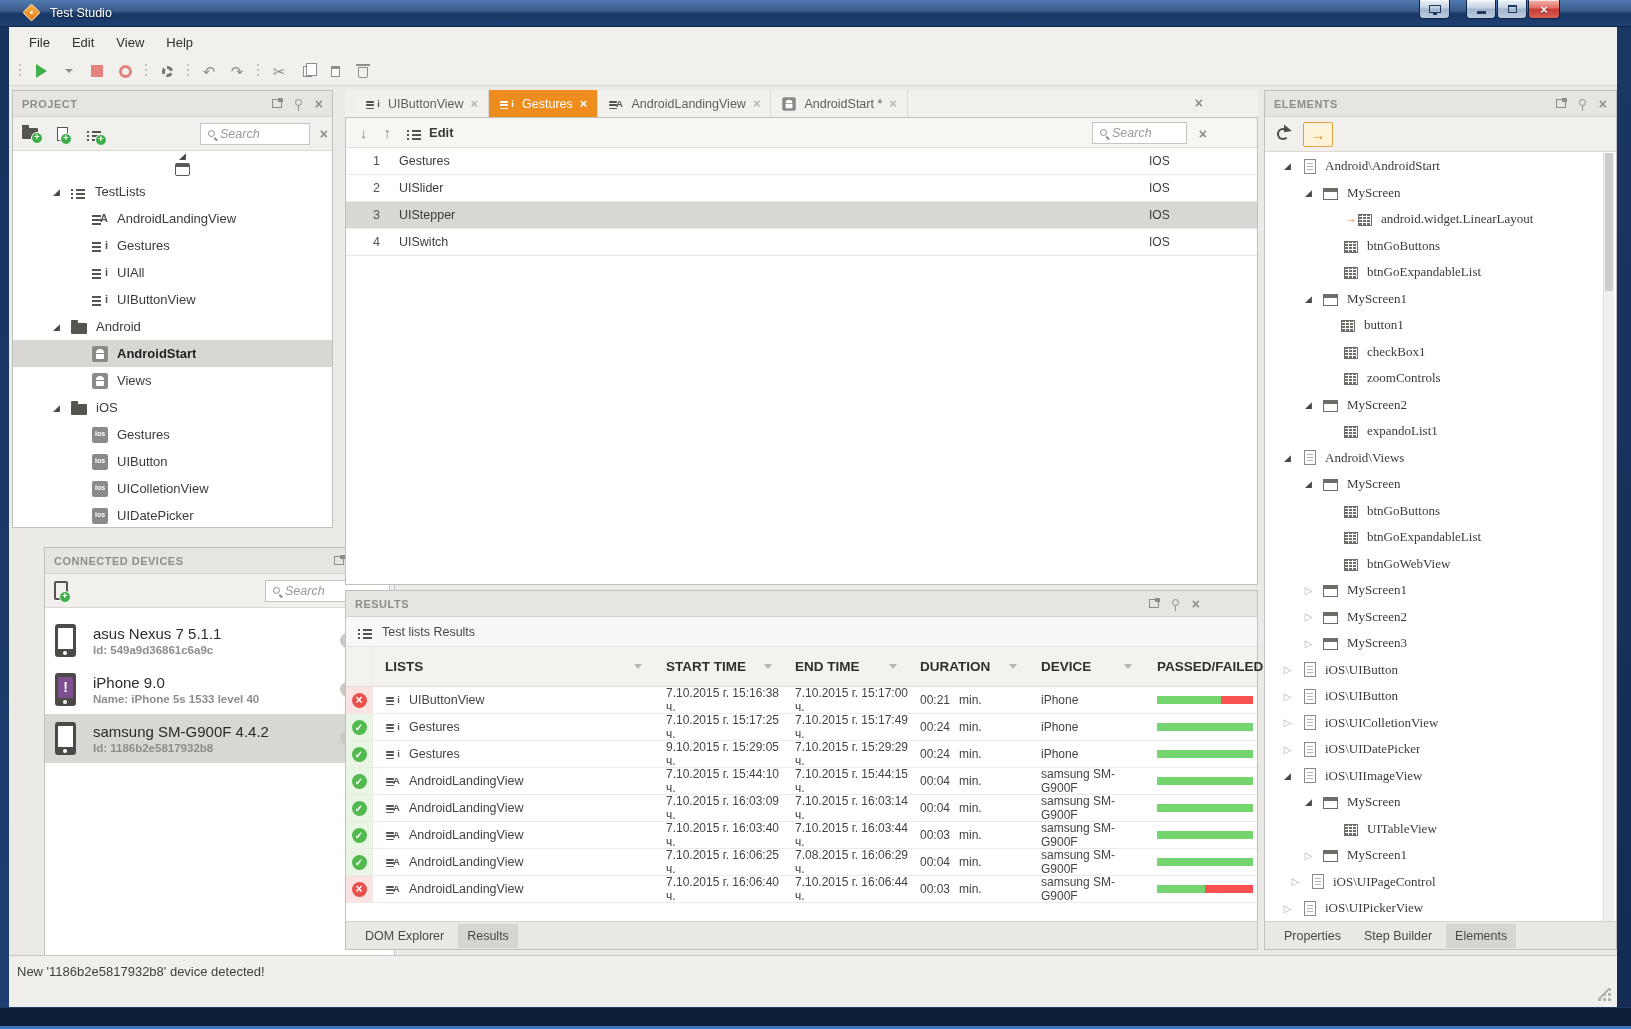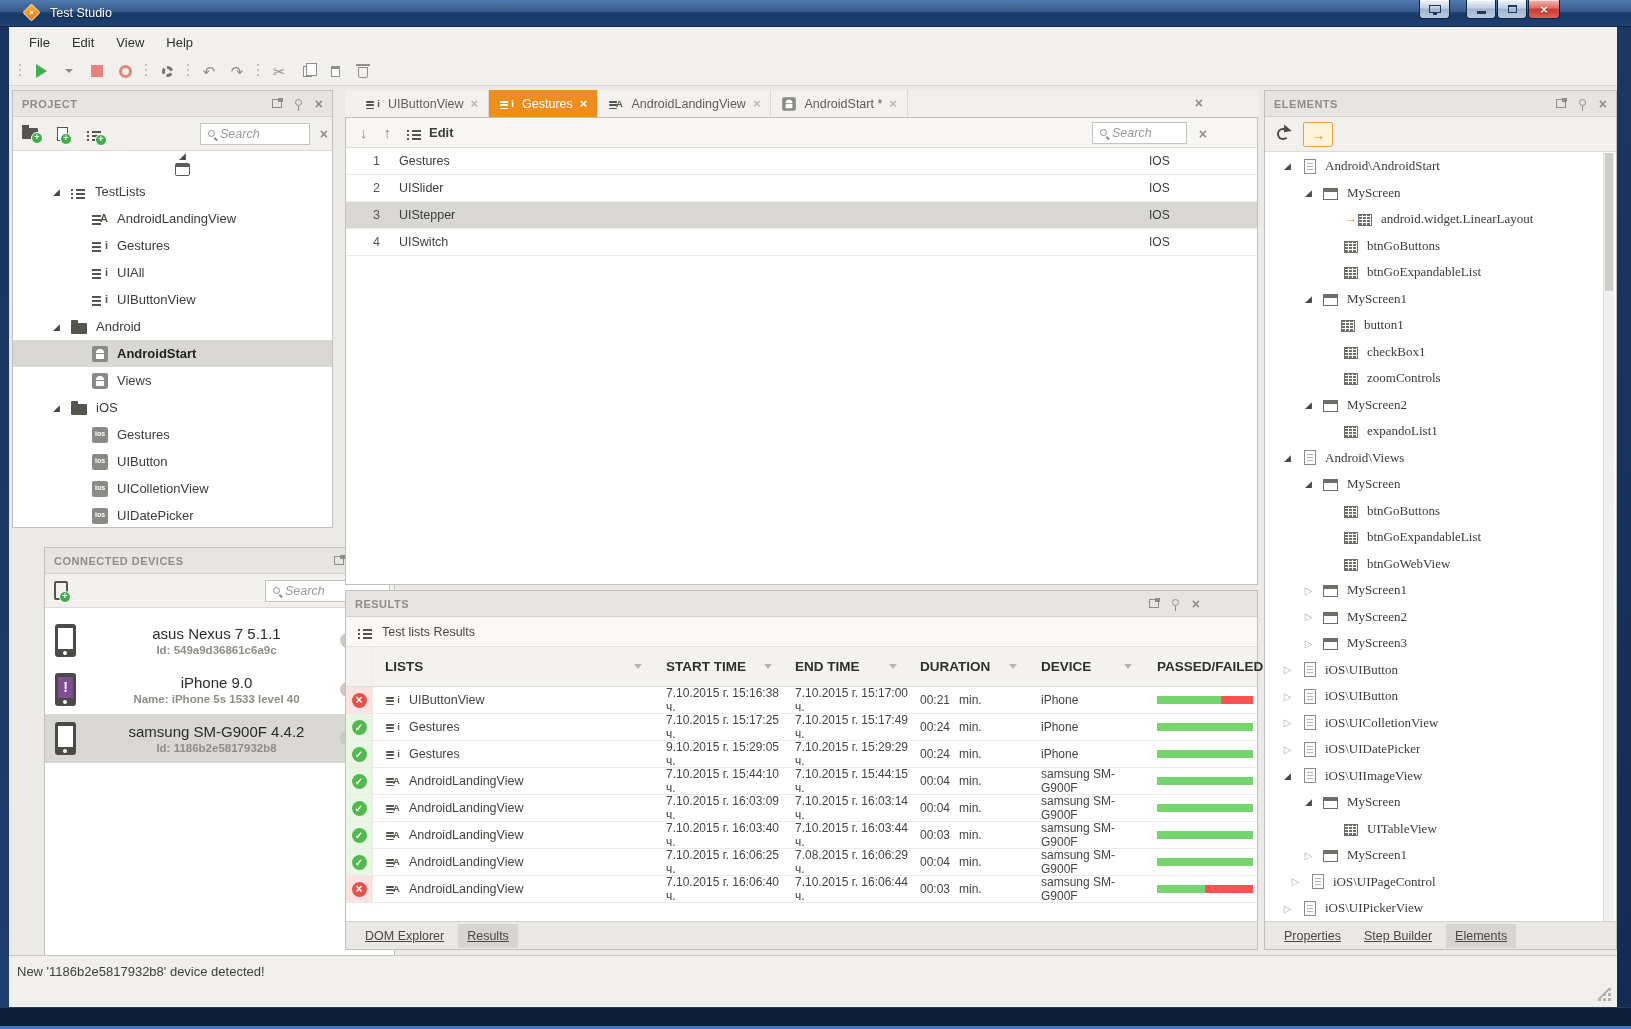--- a/index.html
+++ b/index.html
@@ -138,7 +138,7 @@
   .ic-phone::before { content:""; position:absolute; left:3px; right:3px; top:4px; bottom:8px; background:#fff; }
   .ic-phone::after { content:""; position:absolute; left:8px; bottom:2px; width:4px; height:4px; background:#fff; border-radius:50%; }
   .ic-phone-alert::before { content:"!"; background:#7d4f91; color:#fff; font:bold 14px/20px "Liberation Sans",sans-serif; text-align:center; }
-  .device-text { flex:1; padding-left:17px; min-width:0;text-align:center; }
+  .device-text { flex:1; padding-left:17px; min-width:0; }
   .device-name { font-size:15px; color:#2b2b28; }
   .device-detail { font-size:11.5px; font-weight:bold; color:#8f8d88; margin-top:2px; }
   .ic-info { width:15px; height:15px; border-radius:50%; background:#cbc9c5; position:relative; flex:none; margin-right:14px; }

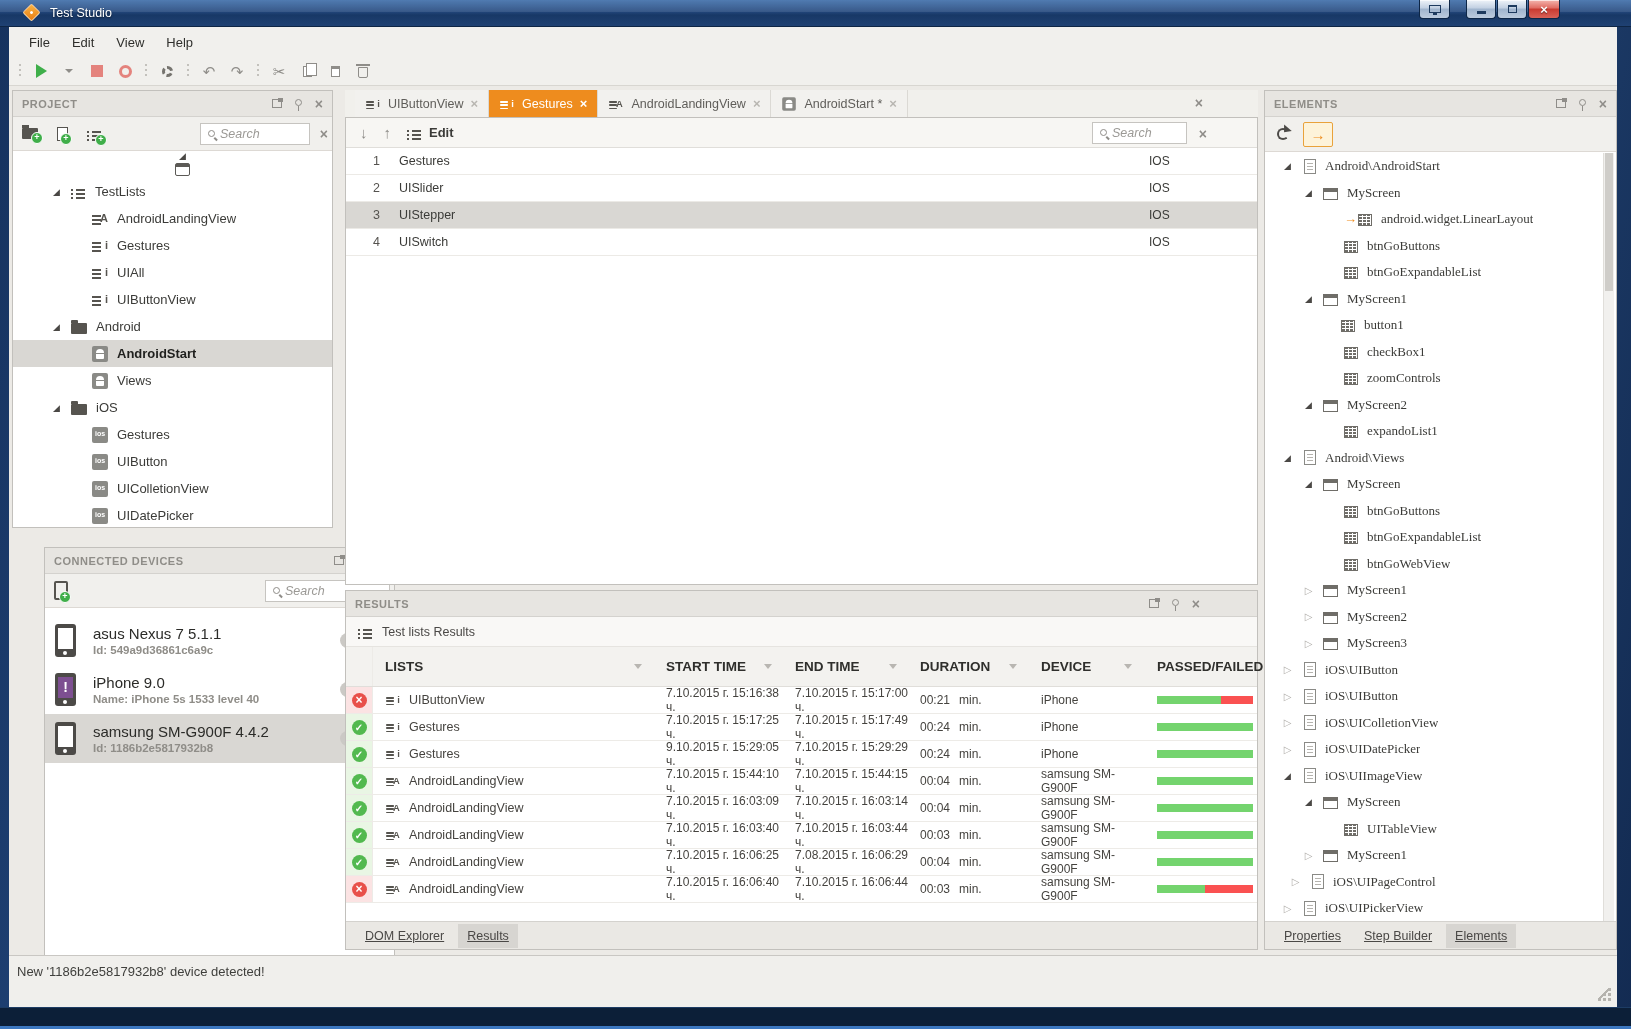--- a/index.html
+++ b/index.html
@@ -207,7 +207,7 @@
   .bar-fail { background:#fa5151; height:100%; }
 
   .btabs { position:absolute; left:0; right:0; bottom:0; height:28px; background:#eae8e4; border-top:1px solid #d4d2ce;
-    display:flex; align-items:center; gap:5px; padding-left:10px; font-size:12.5px; color:#4a4846;text-decoration:underline; }
+    display:flex; align-items:center; gap:5px; padding-left:10px; font-size:12.5px; color:#4a4846; }
   .btab { padding:5px 9px; }
   .btab.active { background:#d7d5d1; }
 

